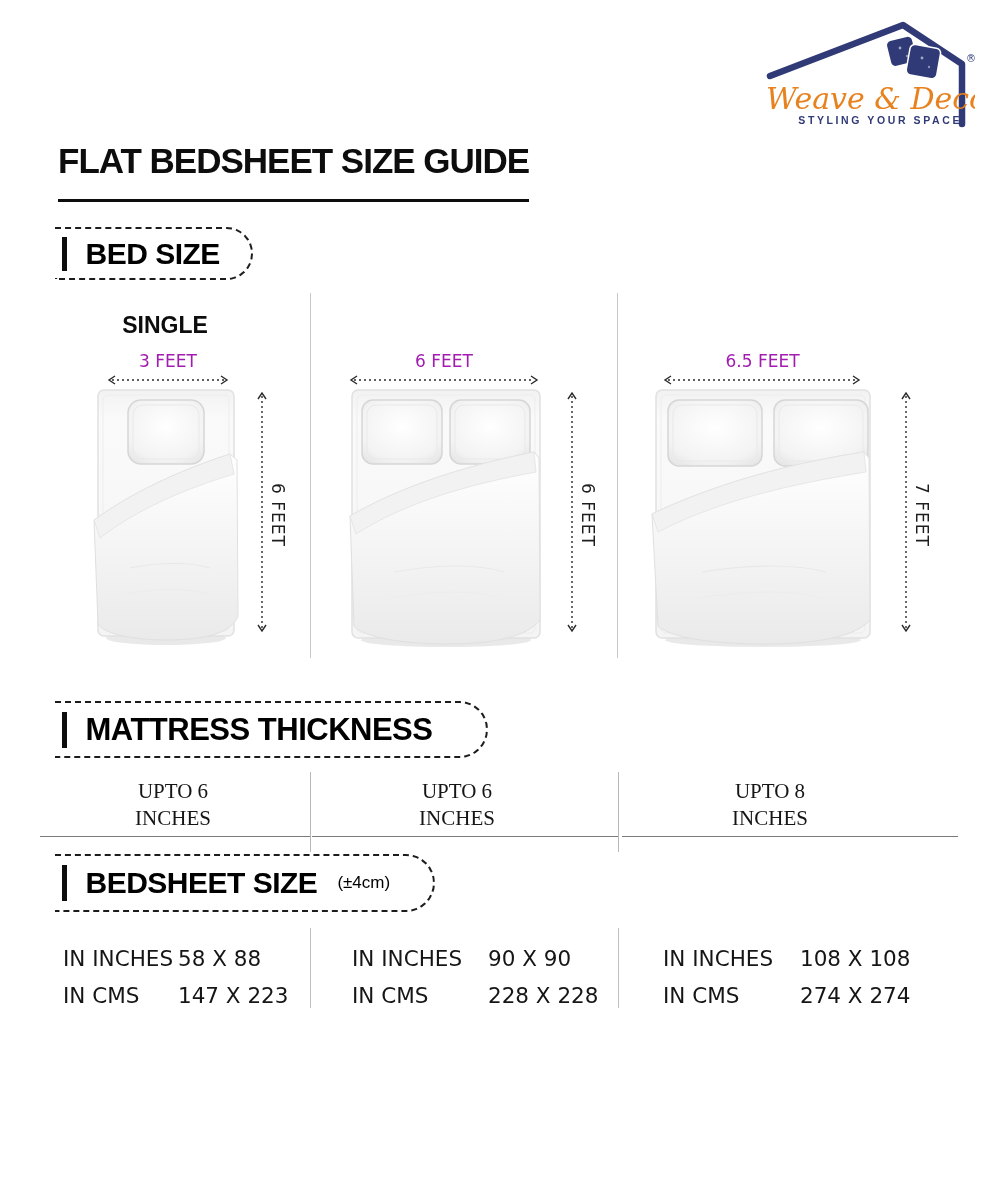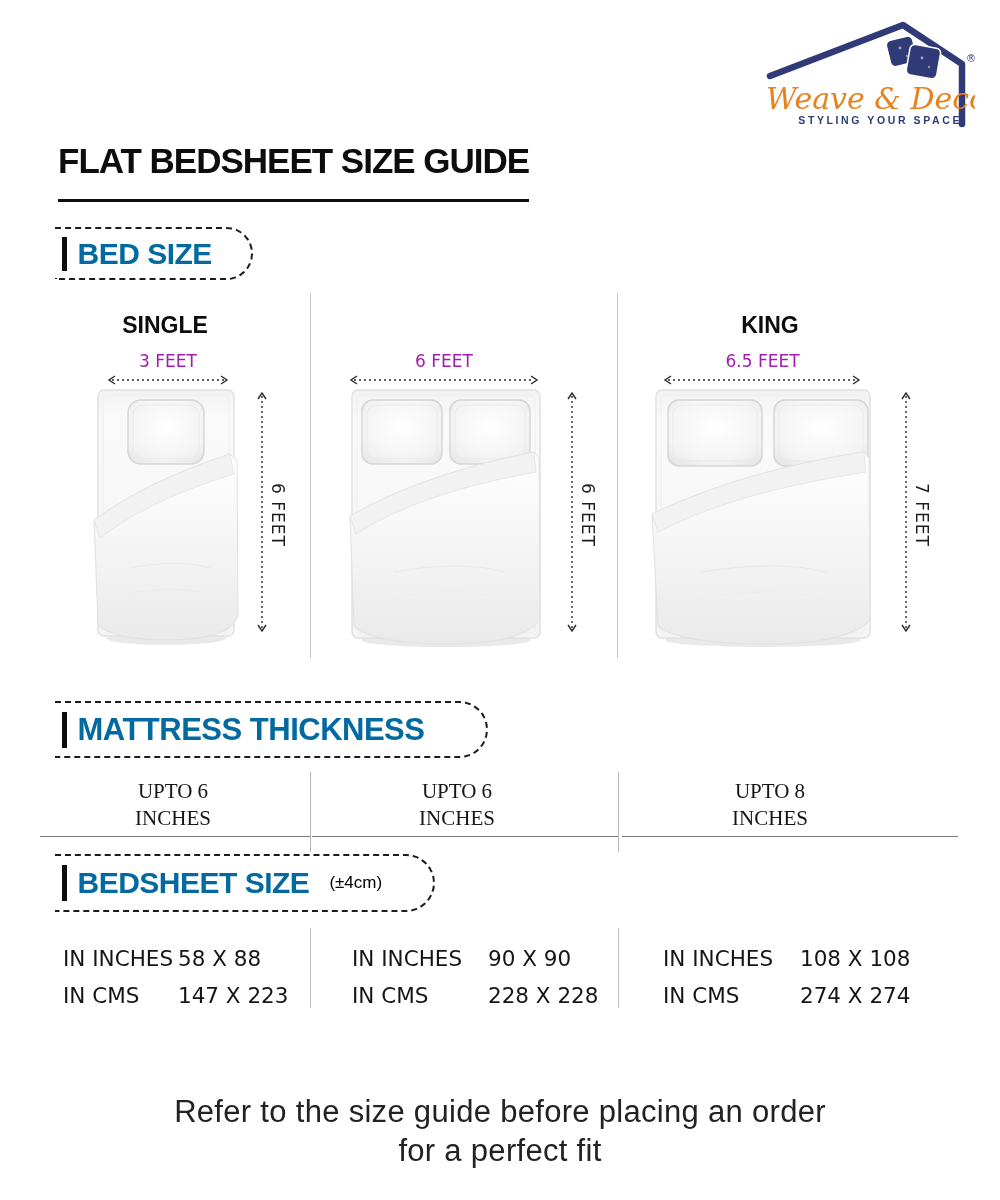--- a/index.html
+++ b/index.html
@@ -19,7 +19,7 @@
   .pill{position:absolute;border:2px dashed #1c1c1c;border-left:none;
         box-sizing:border-box;display:flex;align-items:center;padding-left:7px;background:#fff;}
   .pill .bar{width:4.5px;background:#0d0d0d;flex:0 0 auto;}
-  .pill .pill-text{font-weight:800;color:#0369a1;margin-left:11px;white-space:nowrap;letter-spacing:-0.5px;}
+  .pill .pill-text{font-weight:800;color:#000000;margin-left:19px;white-space:nowrap;letter-spacing:-0.5px;}
   .pill-bed{left:55px;top:227px;width:198px;height:53px;border-radius:0 27px 27px 0;}
   .pill-bed .bar{height:34px;}
   .pill-bed .pill-text{font-size:30px;}

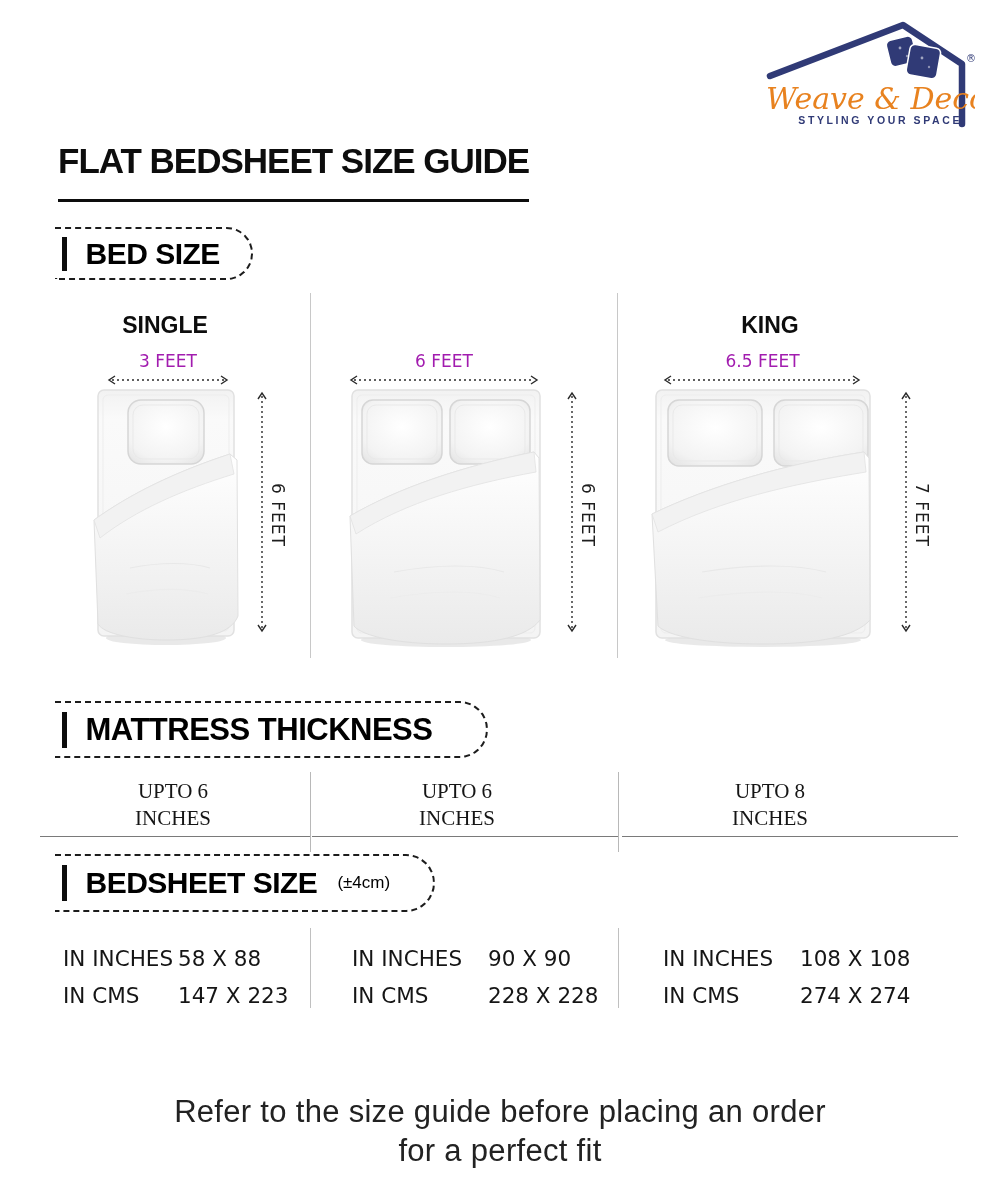--- a/index.html
+++ b/index.html
@@ -150,7 +150,6 @@
   </svg>
   <div class="vlabel" style="left:578px;top:483px;">6 FEET</div>
 
-  <div class="bed-name" style="left:680px;top:312px;width:180px;">KING</div>
   <div class="wlabel" style="left:700px;top:351px;width:125px;">6.5 FEET</div>
   <svg class="abs" style="left:662px;top:374px;" width="200" height="12" viewBox="0 0 200 12">
     <line x1="6" y1="6" x2="194" y2="6" stroke="#2b2b2b" stroke-width="1.4" stroke-dasharray="2 3"></line>

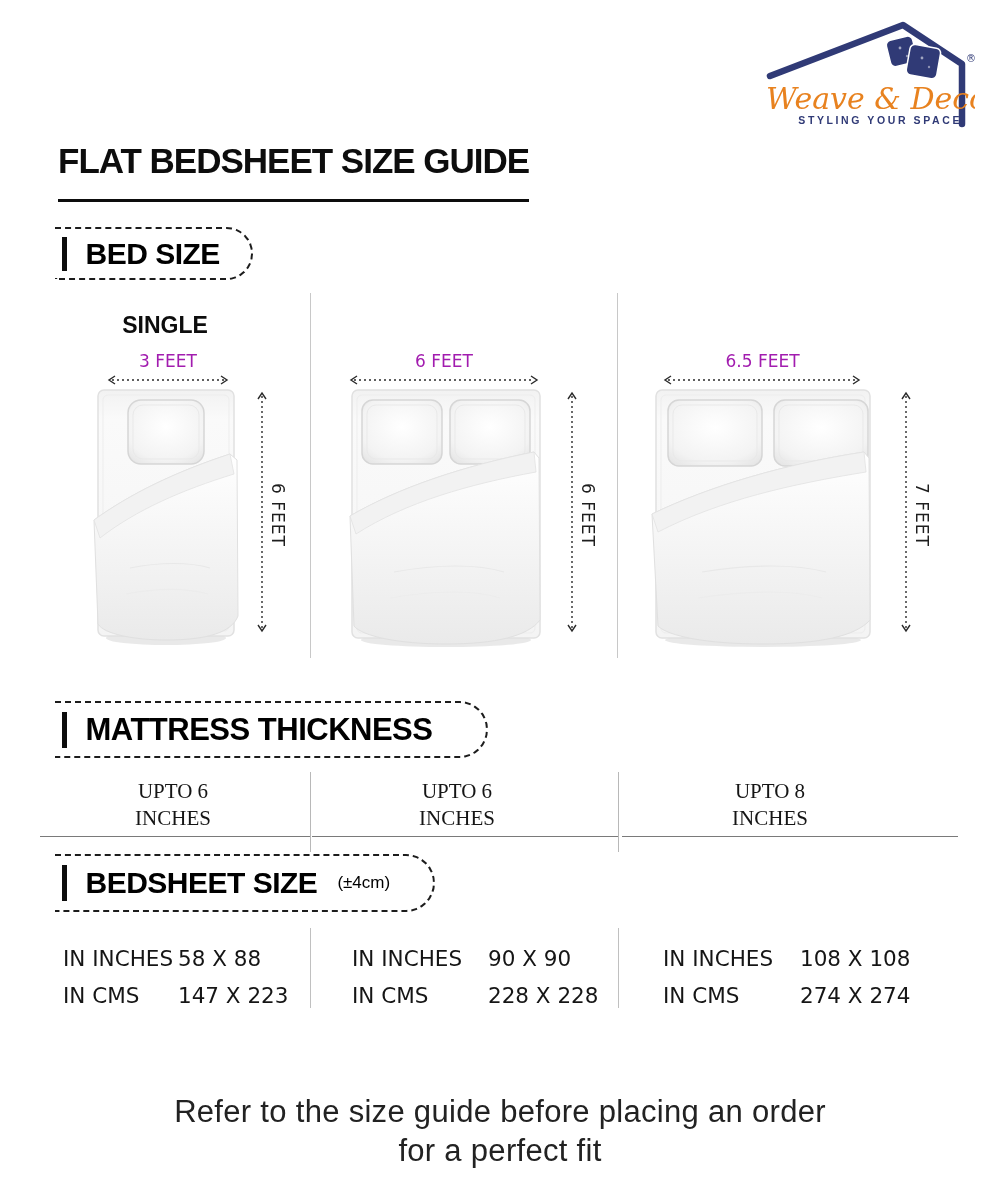--- a/index.html
+++ b/index.html
@@ -224,10 +224,6 @@
   <div class="vdiv" style="left:310px;top:928px;height:80px;background:#c0c0c0;"></div>
   <div class="vdiv" style="left:618px;top:928px;height:80px;background:#c0c0c0;"></div>
 
-  <div class="footer">
-    <div>Refer to the size guide before placing an order</div>
-    <div>for a perfect fit</div>
-  </div>
 
 </div>
 

